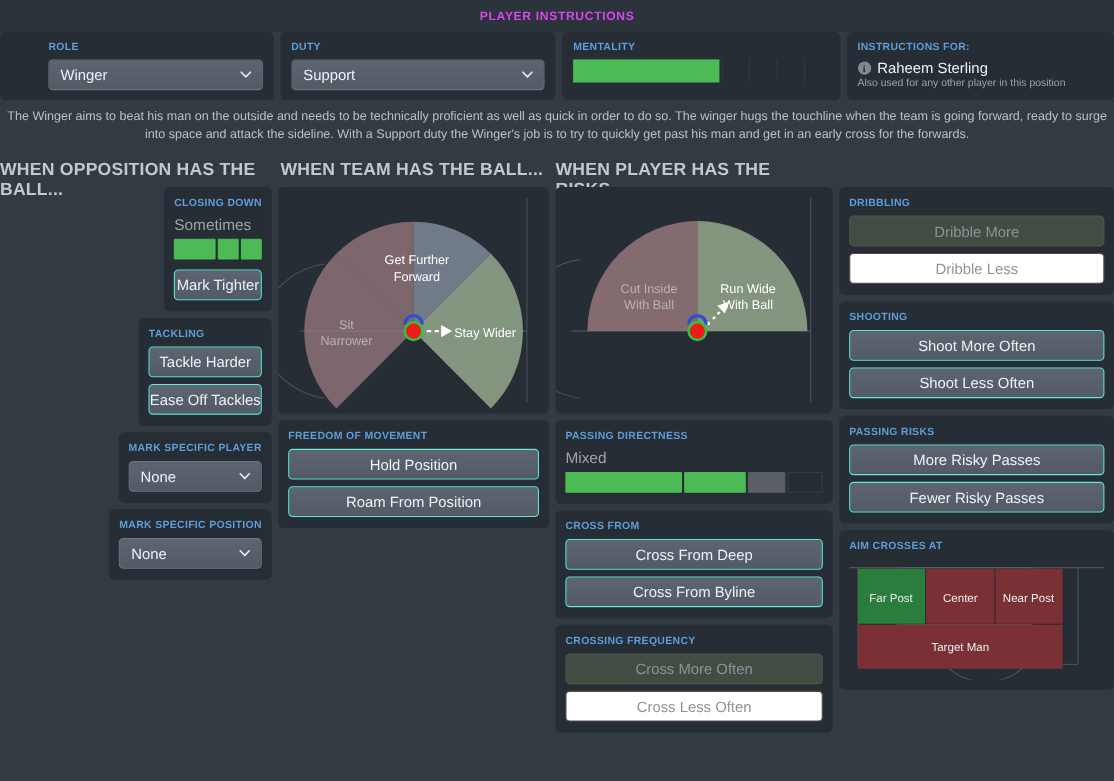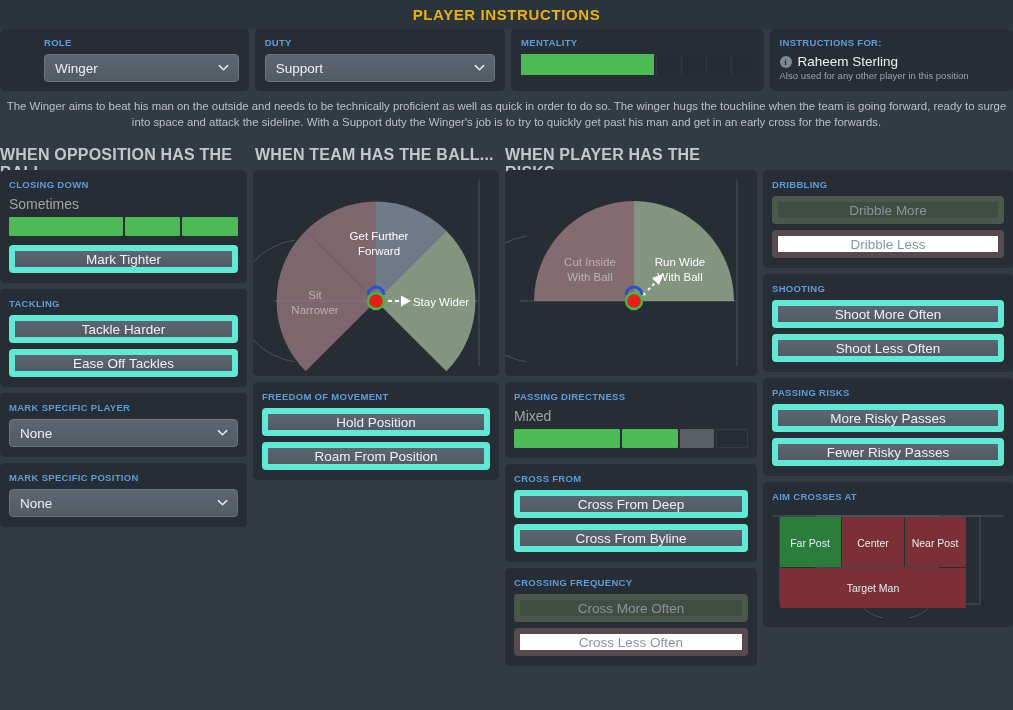--- a/index.html
+++ b/index.html
@@ -18,7 +18,7 @@
     display: flex; align-items: center; justify-content: center;
   }
   .topbar .title {
-    color: #eab308; font-size: 15px; font-weight: bold; letter-spacing: .6px; text-align: center;
+    color: #d946ef; font-size: 11px; font-weight: bold; letter-spacing: .6px; text-align: center;
   }
 
   

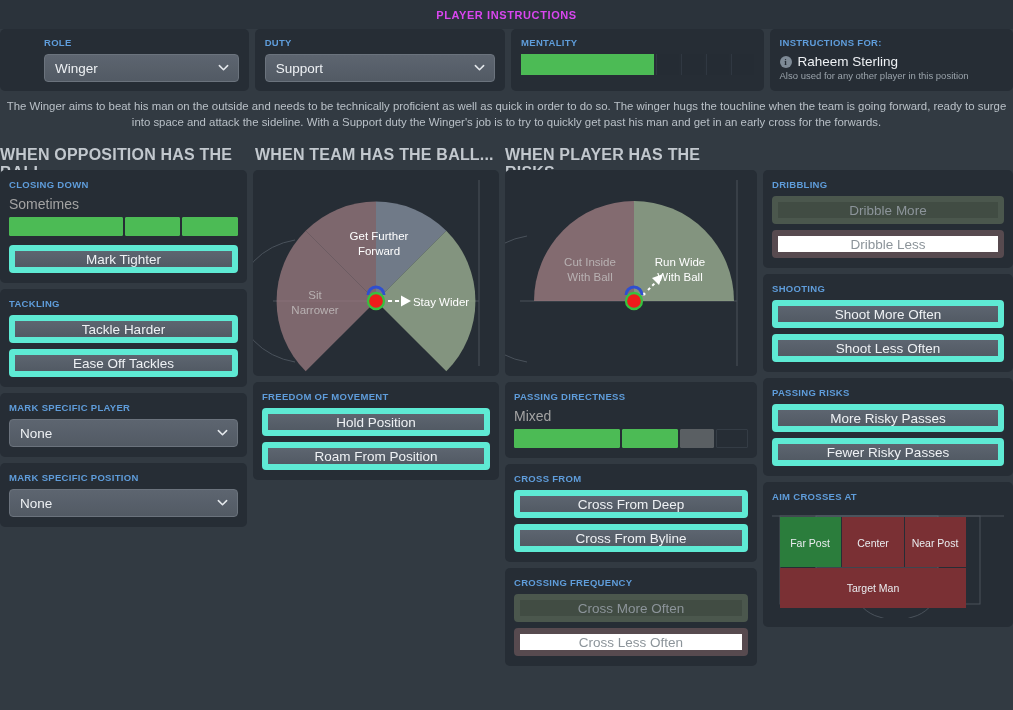--- a/index.html
+++ b/index.html
@@ -92,7 +92,7 @@
   
   .grid { display:flex; gap:6px; align-items:flex-start; }
   .col { display:flex; flex-direction:column; gap:6px; }
-  .col1 { width:247px; }
+  .col1 { width:247px;align-items:flex-end; }
   .col2 { width:246px; }
   .col3 { width:252px; }
   .col4 { width:250px; }

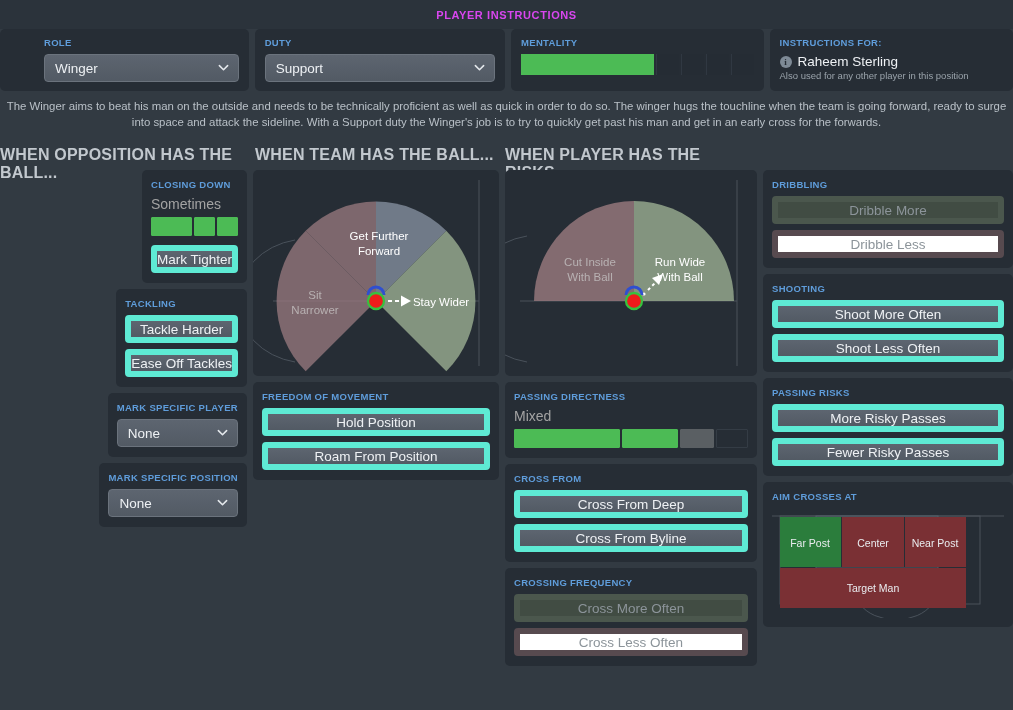--- a/index.html
+++ b/index.html
@@ -107,7 +107,7 @@
   .btn {
     height:28px; border-radius:4px;
     background: linear-gradient(#5d6570,#525a64);
-    border:6px solid #5eead4;
+    border:1px solid #5eead4;
     color:#eef1f4; font-size:13.5px;
     display:flex; align-items:center; justify-content:center;
     margin-top:6px;

